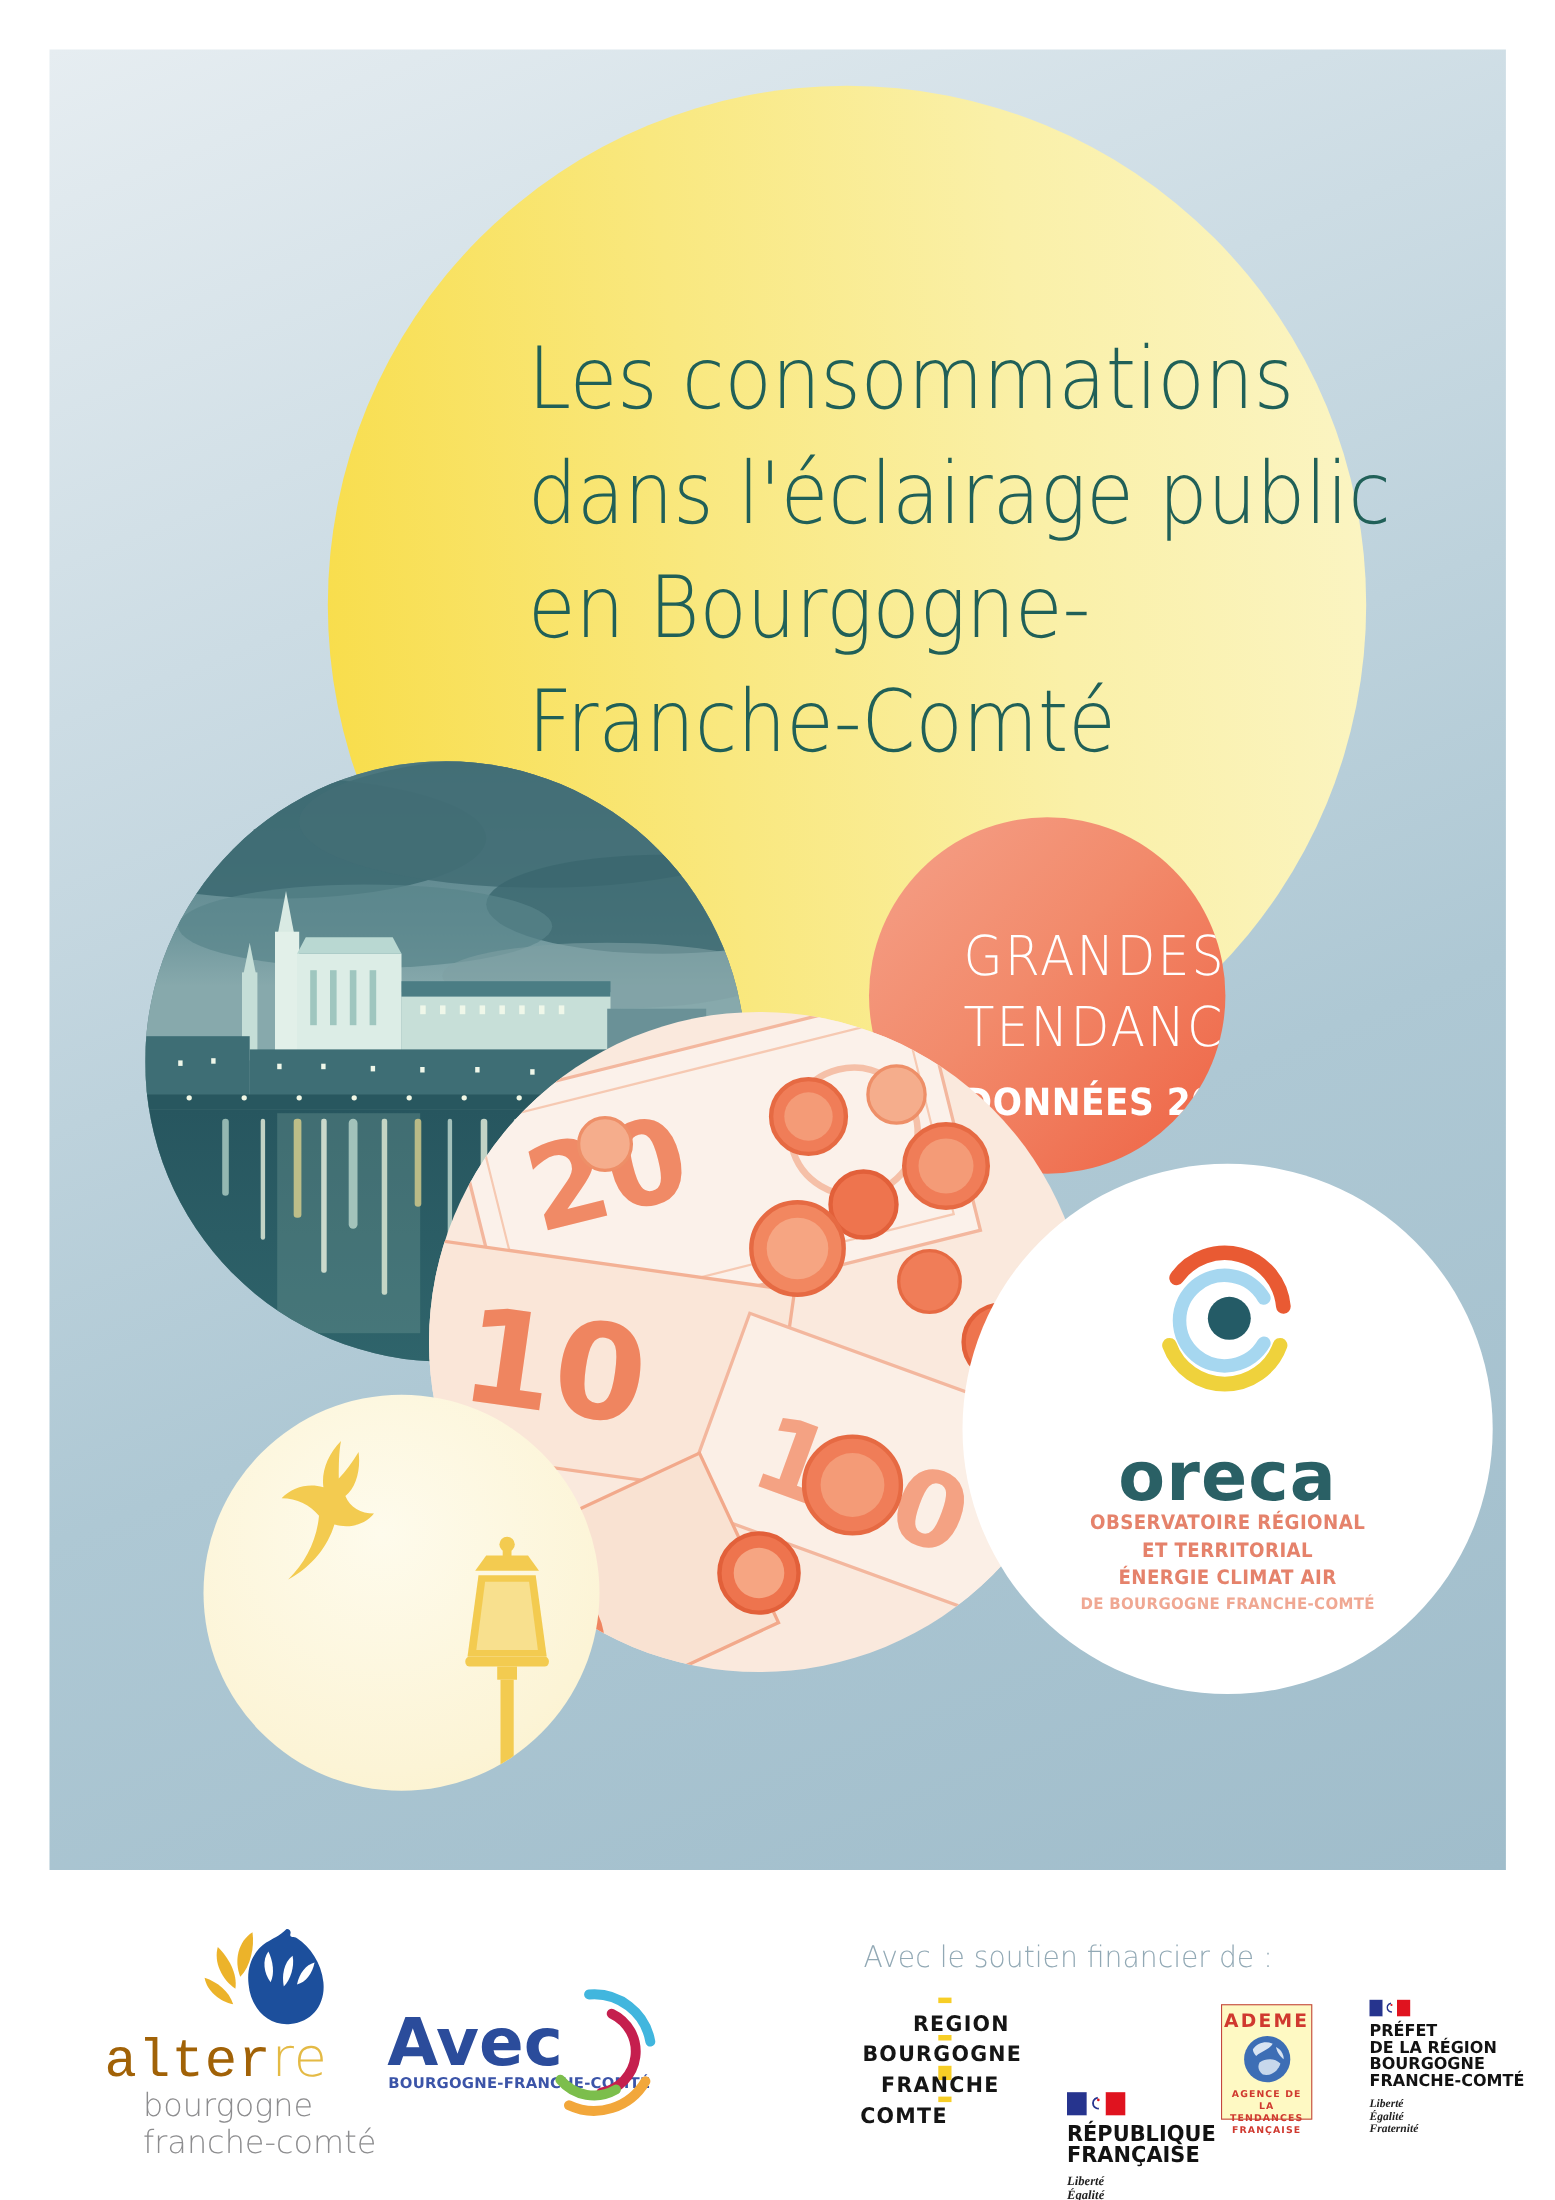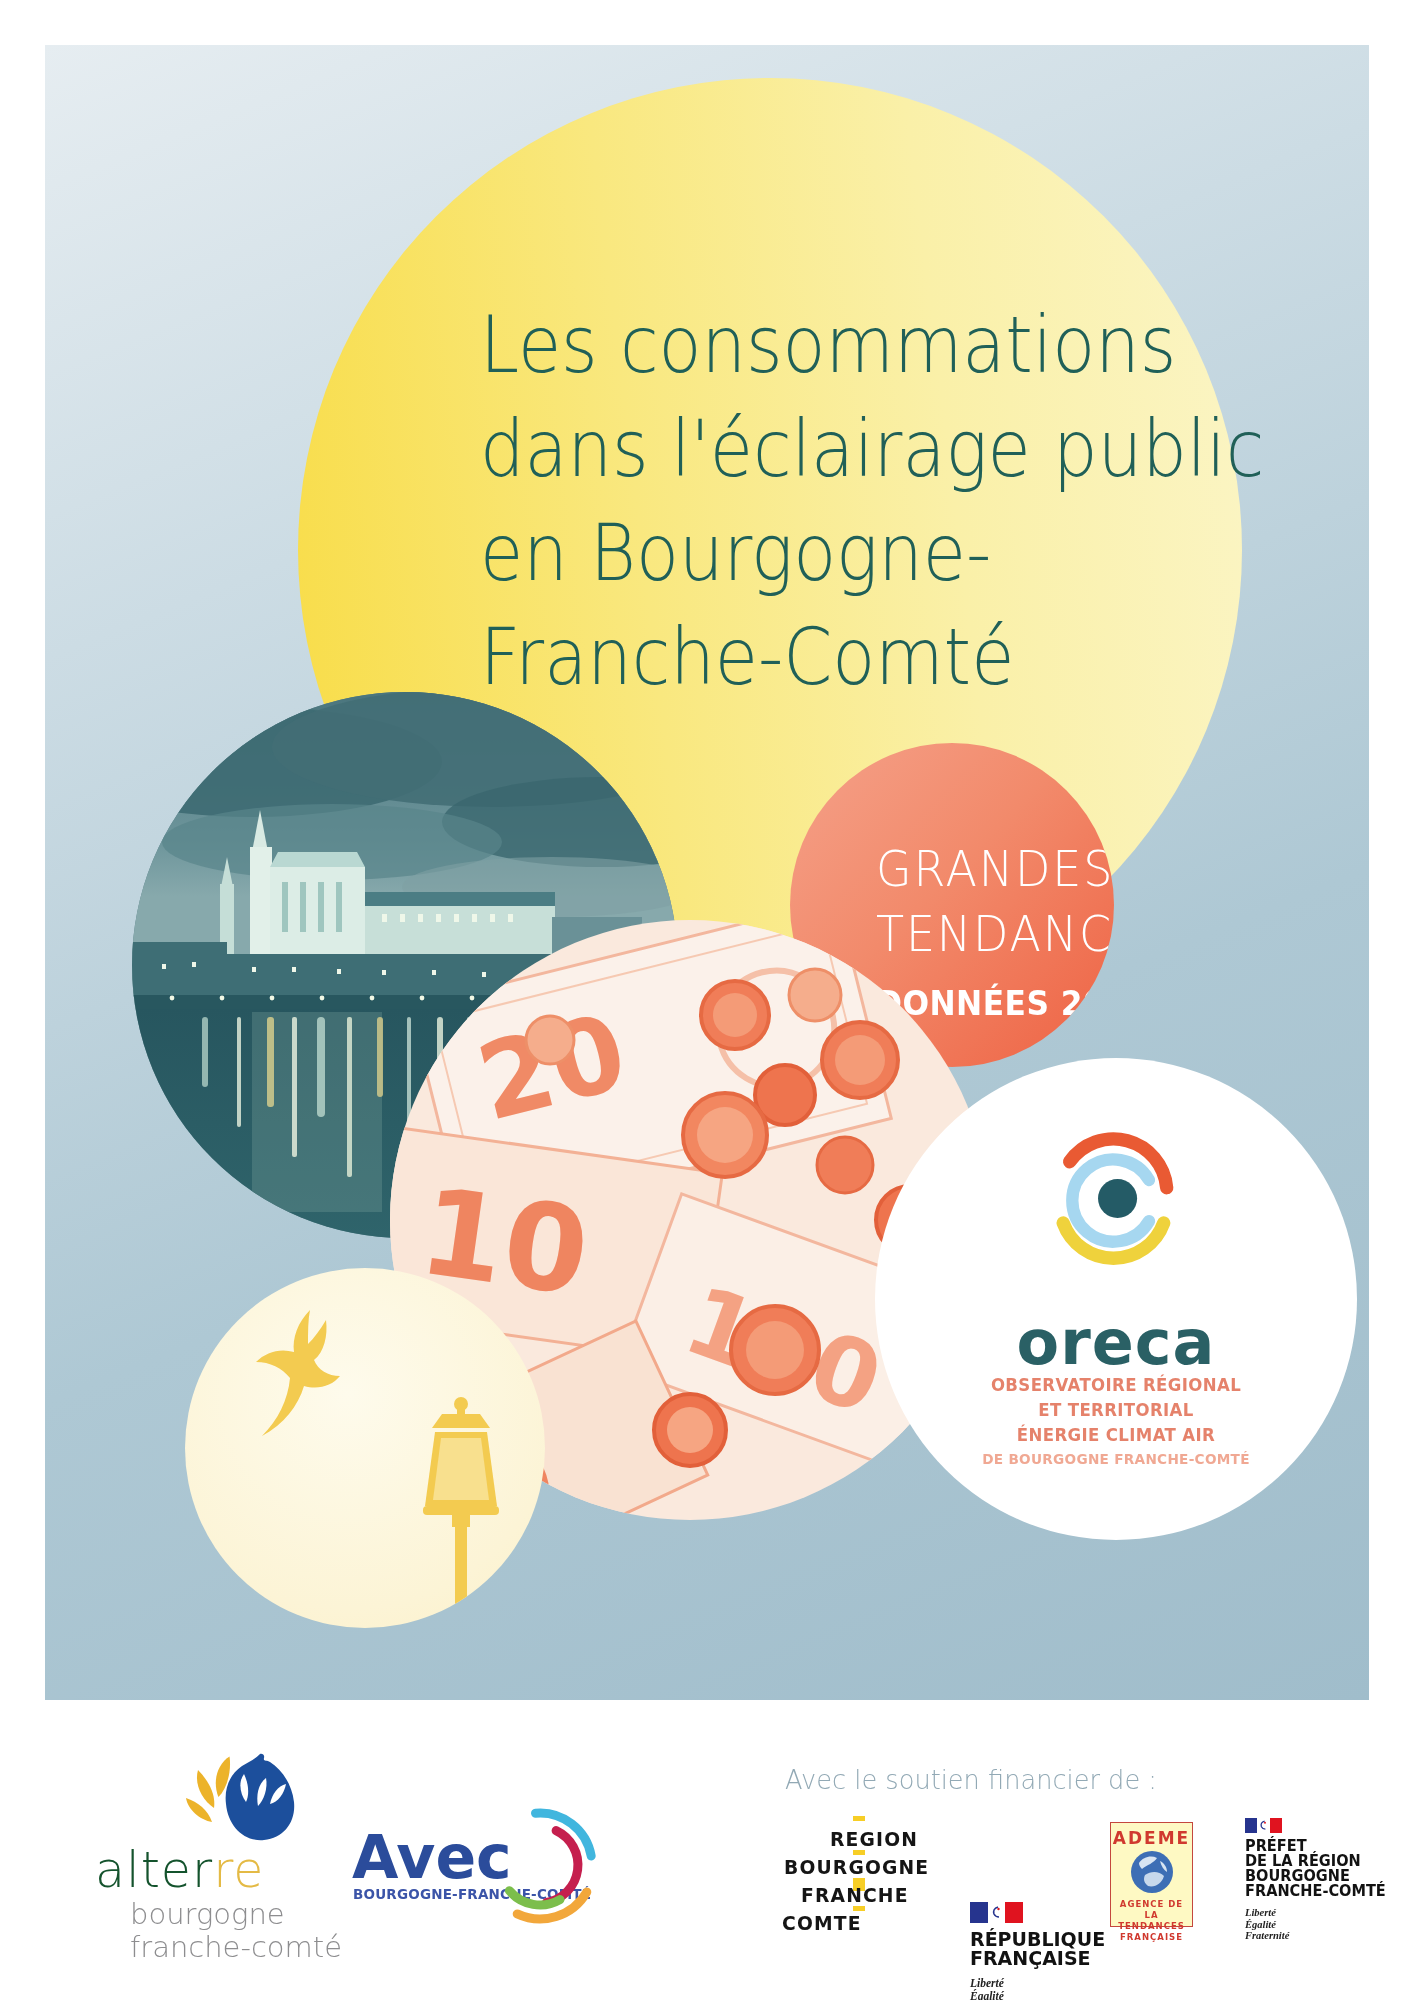--- a/index.html
+++ b/index.html
@@ -34,7 +34,7 @@
   .support{left:785px;top:1764px;color:#92A9B5;font-weight:300;font-size:27px;
     transform:scaleX(0.95);transform-origin:left top;white-space:nowrap;}
   .alterre-word{left:95px;top:1842px;font-weight:300;font-size:49px;letter-spacing:1px;white-space:nowrap;}
-  .alterre-main{color:#14532d;}
+  .alterre-main{color:#a16207;font-family:Liberation Mono, monospace;}
   .alterre-accent{color:#E4BA45;}
   .alterre-sub{left:130px;top:1898px;color:#8D8D8F;font-weight:300;font-size:29px;line-height:33px;}
   .atmo-word{left:352px;top:1822px;color:#2B4C9B;font-weight:800;font-size:60px;letter-spacing:0;}

